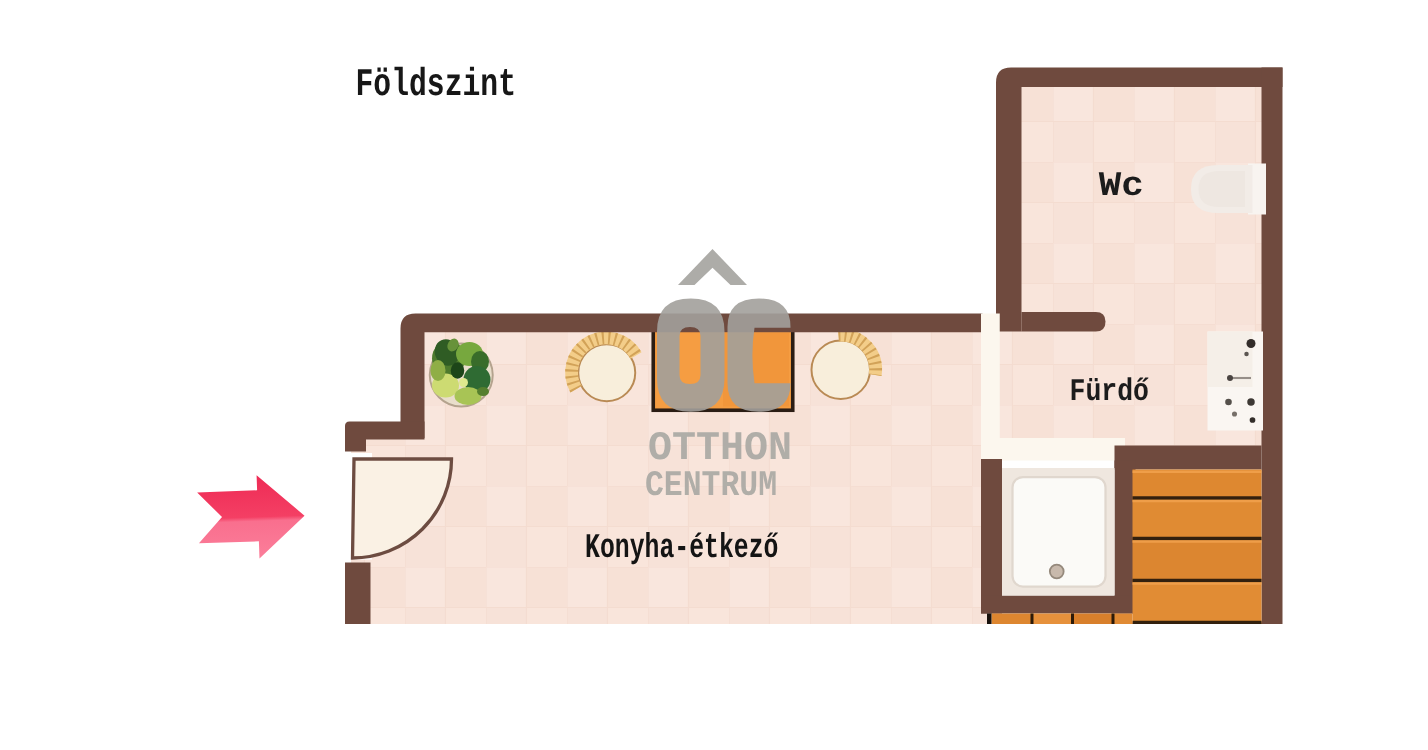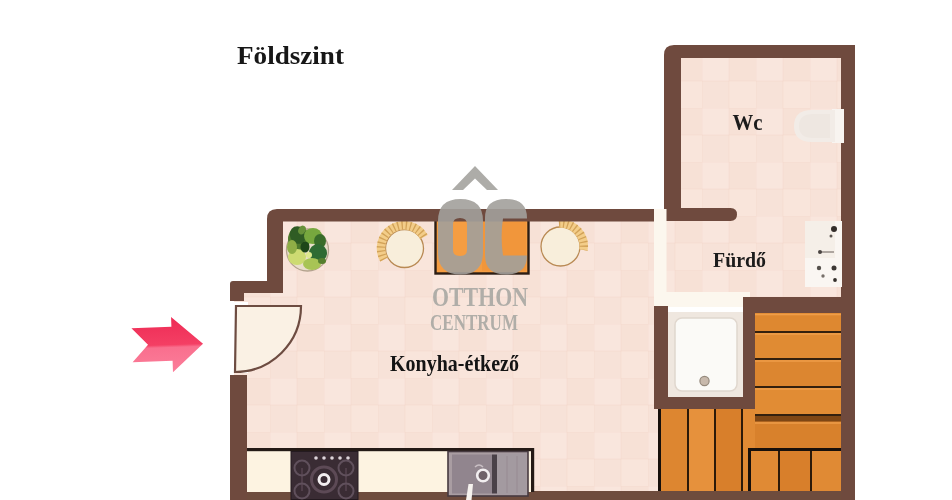--- a/index.html
+++ b/index.html
@@ -3,8 +3,8 @@
 <meta charset="utf-8">
 <style>
   html,body{margin:0;padding:0;background:#ffffff;}
-  #stage{position:relative;width:952px;height:500px;background:#ffffff;overflow:hidden;
-         font-family:Liberation Serif, serif;border-radius:10px;}
+  #stage{position:relative;width:952px;height:416px;background:#ffffff;overflow:hidden;
+         font-family:Liberation Mono, monospace;border-radius:10px;}
 </style>
 </head>
 <body>

